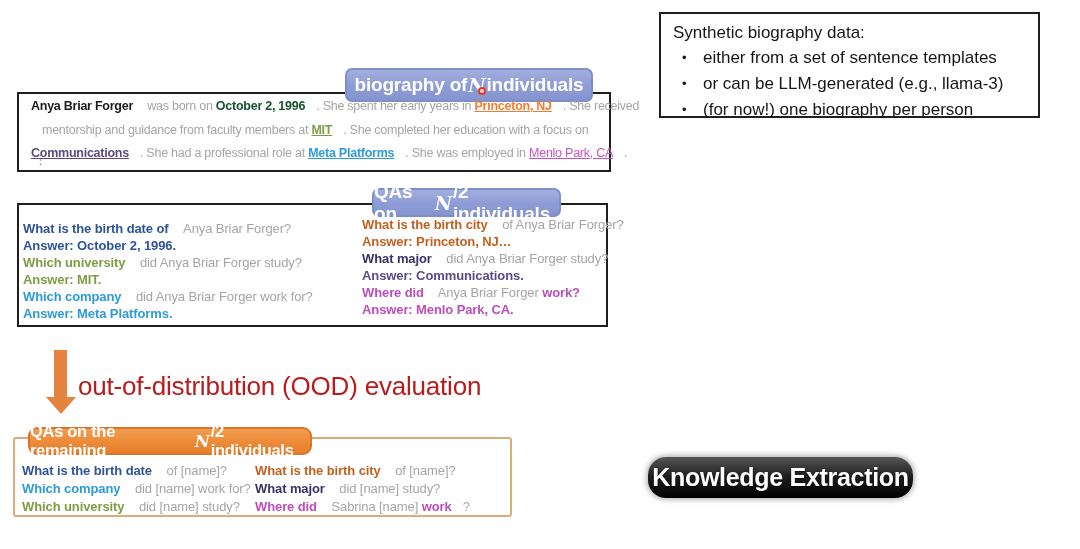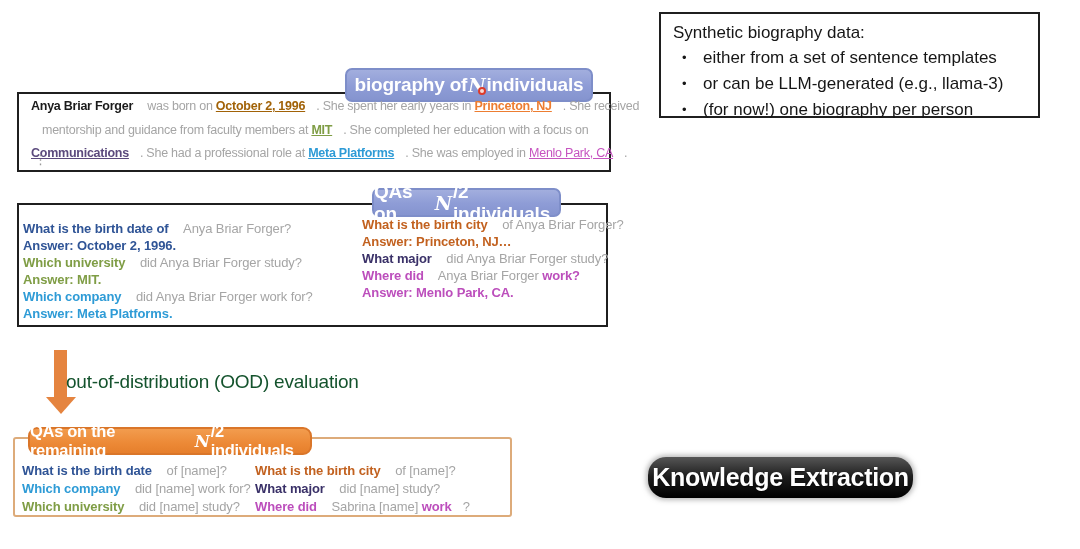--- a/index.html
+++ b/index.html
@@ -56,7 +56,7 @@
   
   .seg-name{color:#1a1a1a;font-weight:700;}
   .seg-gray{color:#a5a5a5;padding-left:11px;}
-  .seg-linkblue{color:#a16207;font-weight:700;text-decoration:underline;}
+  .seg-linkblue{color:#14532d;font-weight:700;}
   .seg-linkorange{color:#ed7d31;font-weight:700;text-decoration:underline;}
   .seg-linkolive{color:#7f9d45;font-weight:700;text-decoration:underline;}
   .seg-linkpurple{color:#5b4a7d;font-weight:700;text-decoration:underline;}

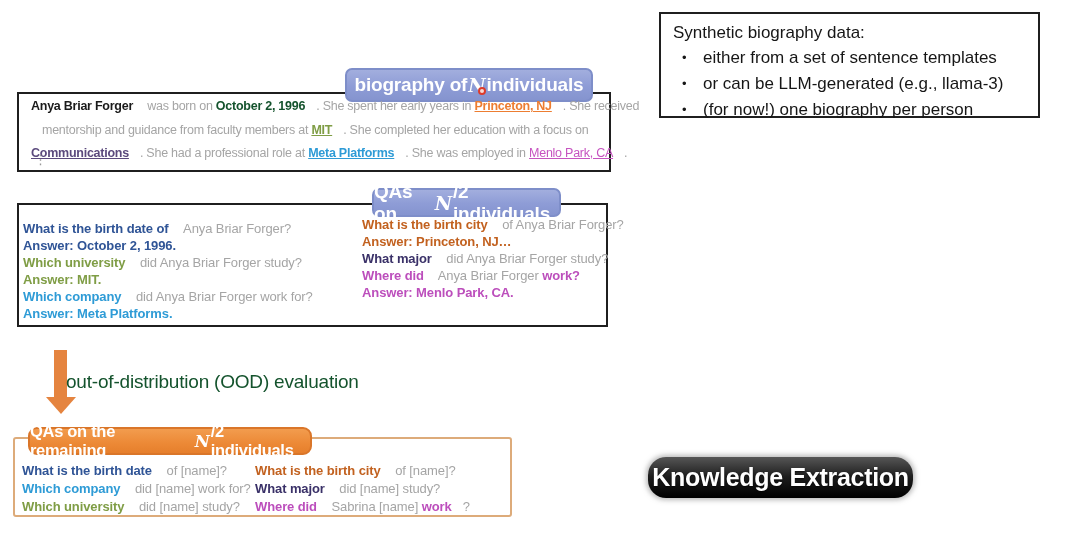--- a/index.html
+++ b/index.html
@@ -131,6 +131,7 @@
     <div><span class="seg-borange">What is the birth city</span><span class="seg-gray"> of Anya Briar Forger?</span></div>
     <div><span class="seg-borange">Answer: Princeton, NJ…</span></div>
     <div><span class="seg-indigo">What major</span><span class="seg-gray"> did Anya Briar Forger study?</span></div>
+    <div><span class="seg-purple">Answer: Communications.</span></div>
     <div><span class="seg-magenta">Where did</span><span class="seg-gray"> Anya Briar Forger </span><span class="seg-magenta">work?</span></div>
     <div><span class="seg-magenta">Answer: Menlo Park, CA.</span></div>
   </div>

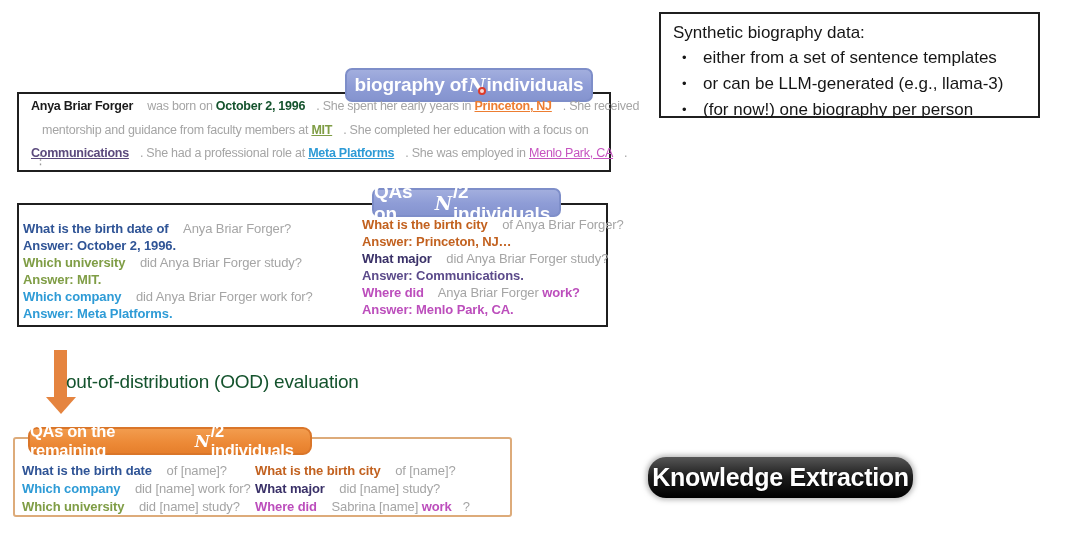--- a/index.html
+++ b/index.html
@@ -87,7 +87,7 @@
     border-left:15px solid transparent;border-right:15px solid transparent;
     border-top:17px solid #e5843f;
   }
-  .ood-label{position:absolute;left:66px;top:371px;font-size:19px;color:#14532d;letter-spacing:-0.2px;}
+  .ood-label{position:absolute;left:78px;top:371px;font-size:26px;color:#b91c1c;letter-spacing:-0.2px;}
   
   .kx-box{
     position:absolute;left:648px;top:457px;width:265px;height:41px;

